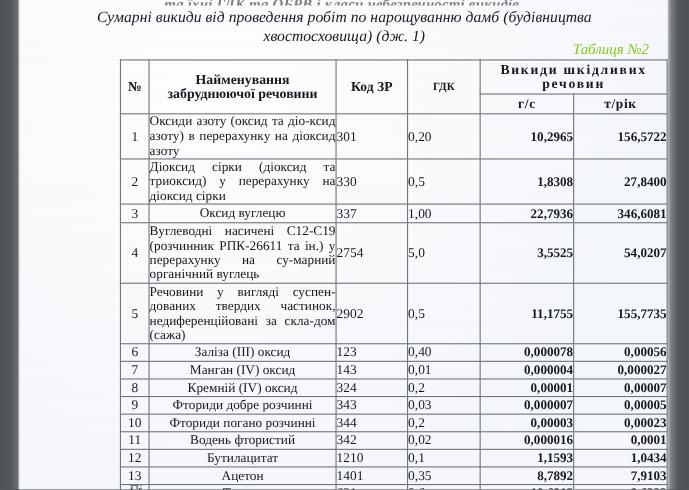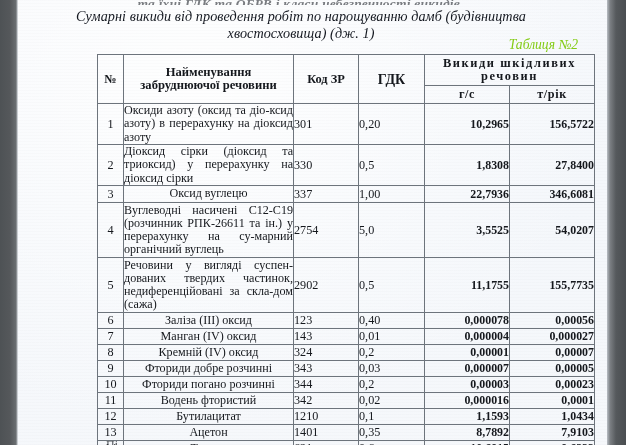--- a/index.html
+++ b/index.html
@@ -45,7 +45,7 @@
 
   #content {
     position: absolute;
-    left: 6px;
+    left: 18px;
     top: 0;
     width: 589px;
     height: 445px;

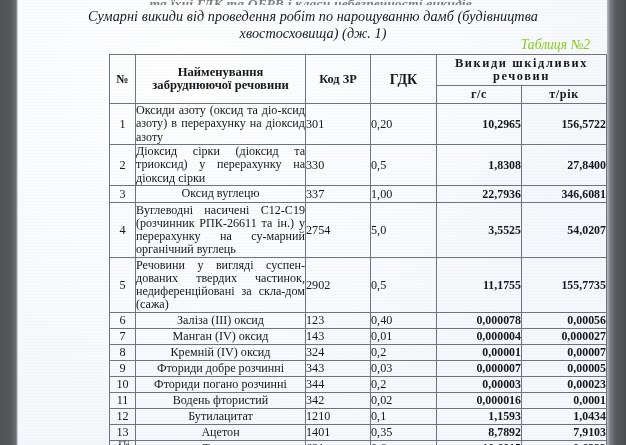--- a/index.html
+++ b/index.html
@@ -121,7 +121,7 @@
   th.h-num { width: 23px; font-size: 12.4px; }
   th.h-name { width: 167px; font-size: 12.6px; }
   th.h-code { width: 62px; font-size: 12.4px; }
-  th.h-gdk  { width: 63px; font-size: 14px; }
+  th.h-gdk  { width: 63px; font-size: 10px; }
   th.h-emis { font-size: 12.4px; letter-spacing: 1.6px; margin-top: 44px; }
   th.h-gs   { width: 83px; font-size: 12.2px; letter-spacing: 0.6px; }
   th.h-tr   { width: 100px; font-size: 12.2px; letter-spacing: 0.6px; }

